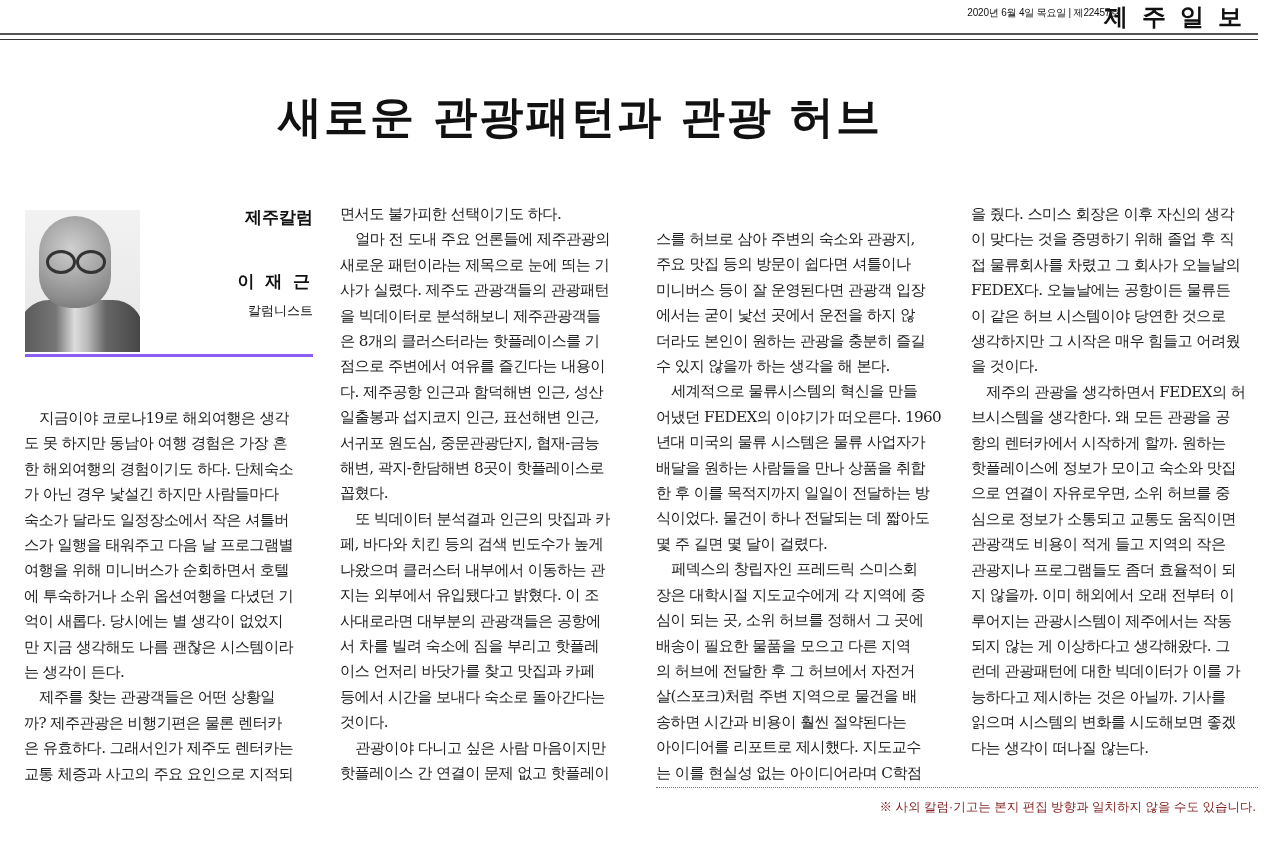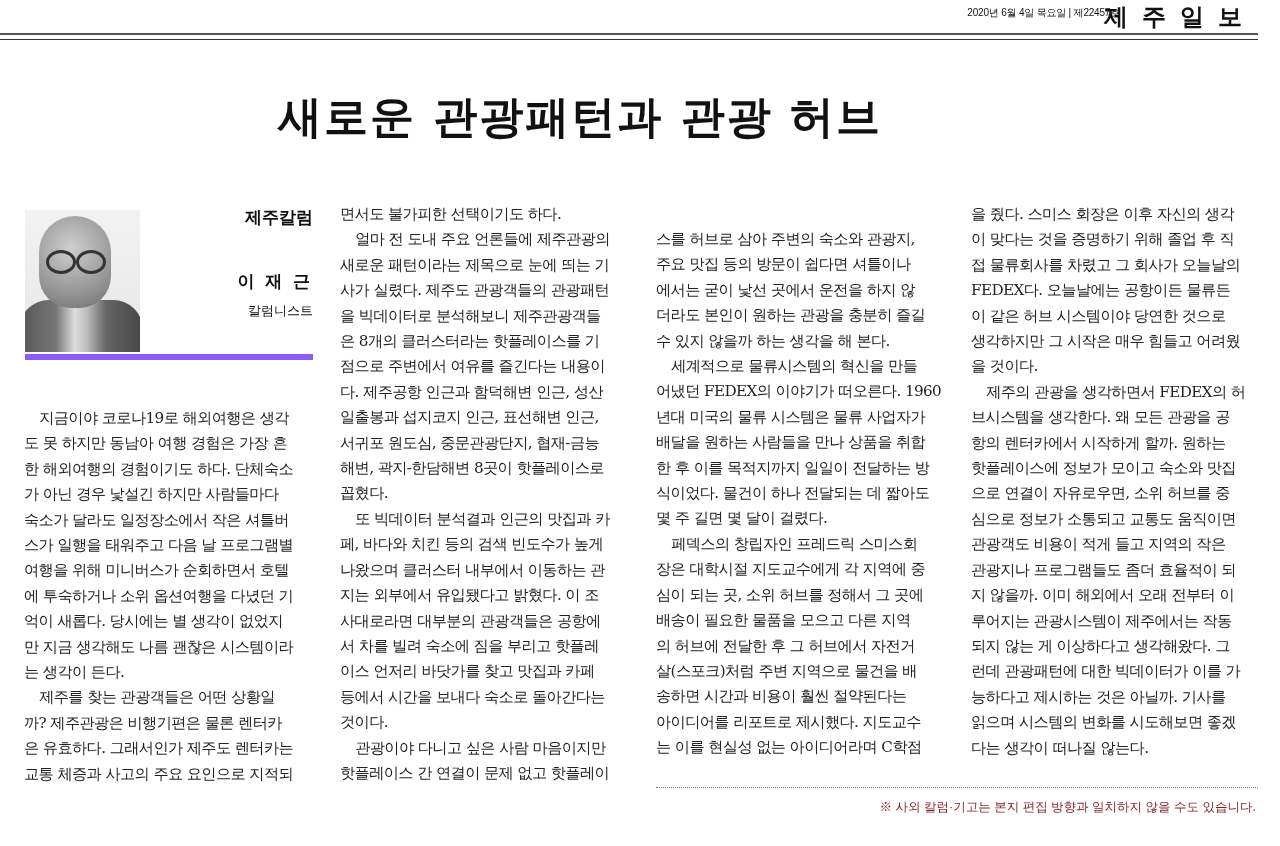--- a/index.html
+++ b/index.html
@@ -31,7 +31,7 @@
 
     .byline-box {
       position: absolute; left: 25px; top: 196px; width: 288px; height: 158px;
-      border-bottom: 6px solid #8b5cf6;
+      border-bottom: 3px solid #8b5cf6;
     }
     .portrait {
       position: absolute; left: 0; top: 14px; width: 115px; height: 142px;

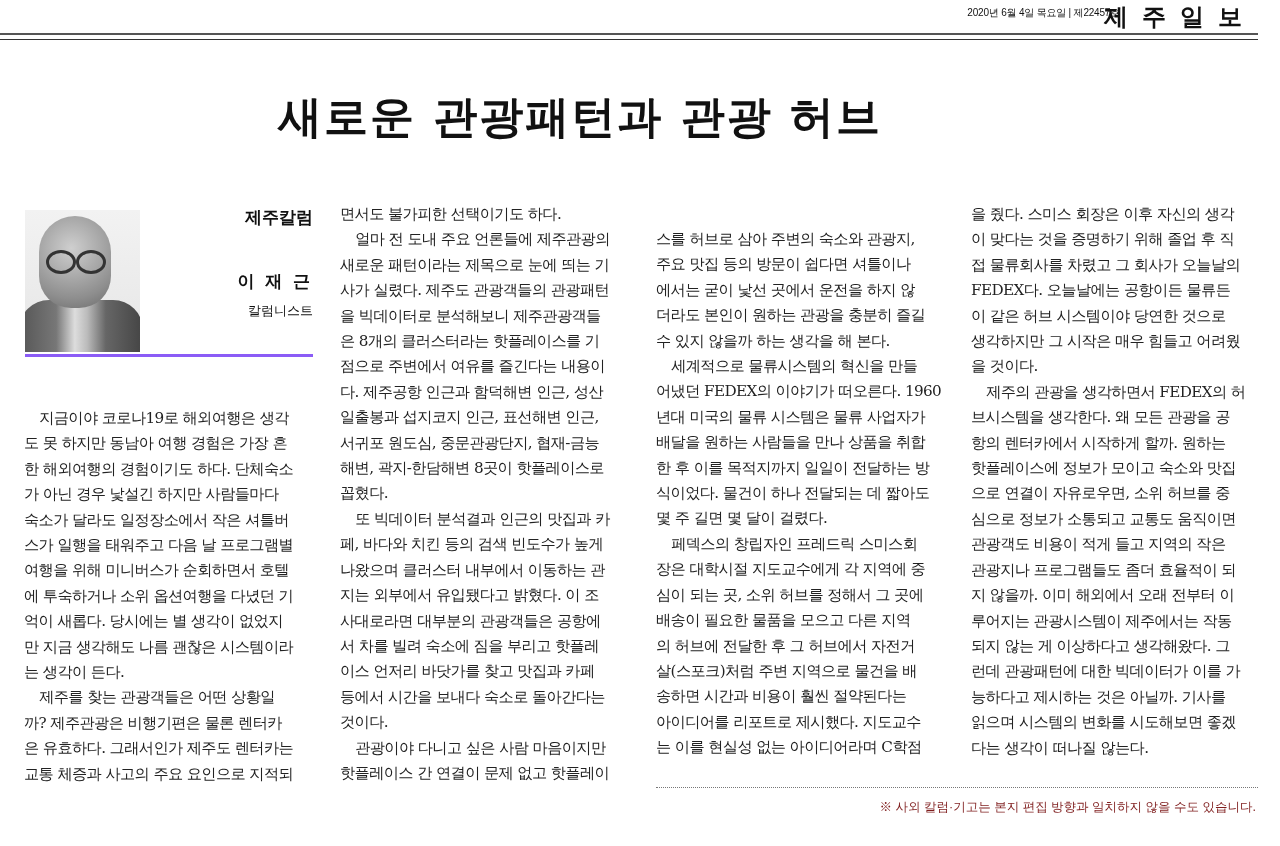--- a/index.html
+++ b/index.html
@@ -158,6 +158,7 @@
 <div class="col" id="col3">
     <span class="line">스를 허브로 삼아 주변의 숙소와 관광지,</span>
     <span class="line">주요 맛집 등의 방문이 쉽다면 셔틀이나</span>
+    <span class="line">미니버스 등이 잘 운영된다면 관광객 입장</span>
     <span class="line">에서는 굳이 낯선 곳에서 운전을 하지 않</span>
     <span class="line">더라도 본인이 원하는 관광을 충분히 즐길</span>
     <span class="line">수 있지 않을까 하는 생각을 해 본다.</span>

